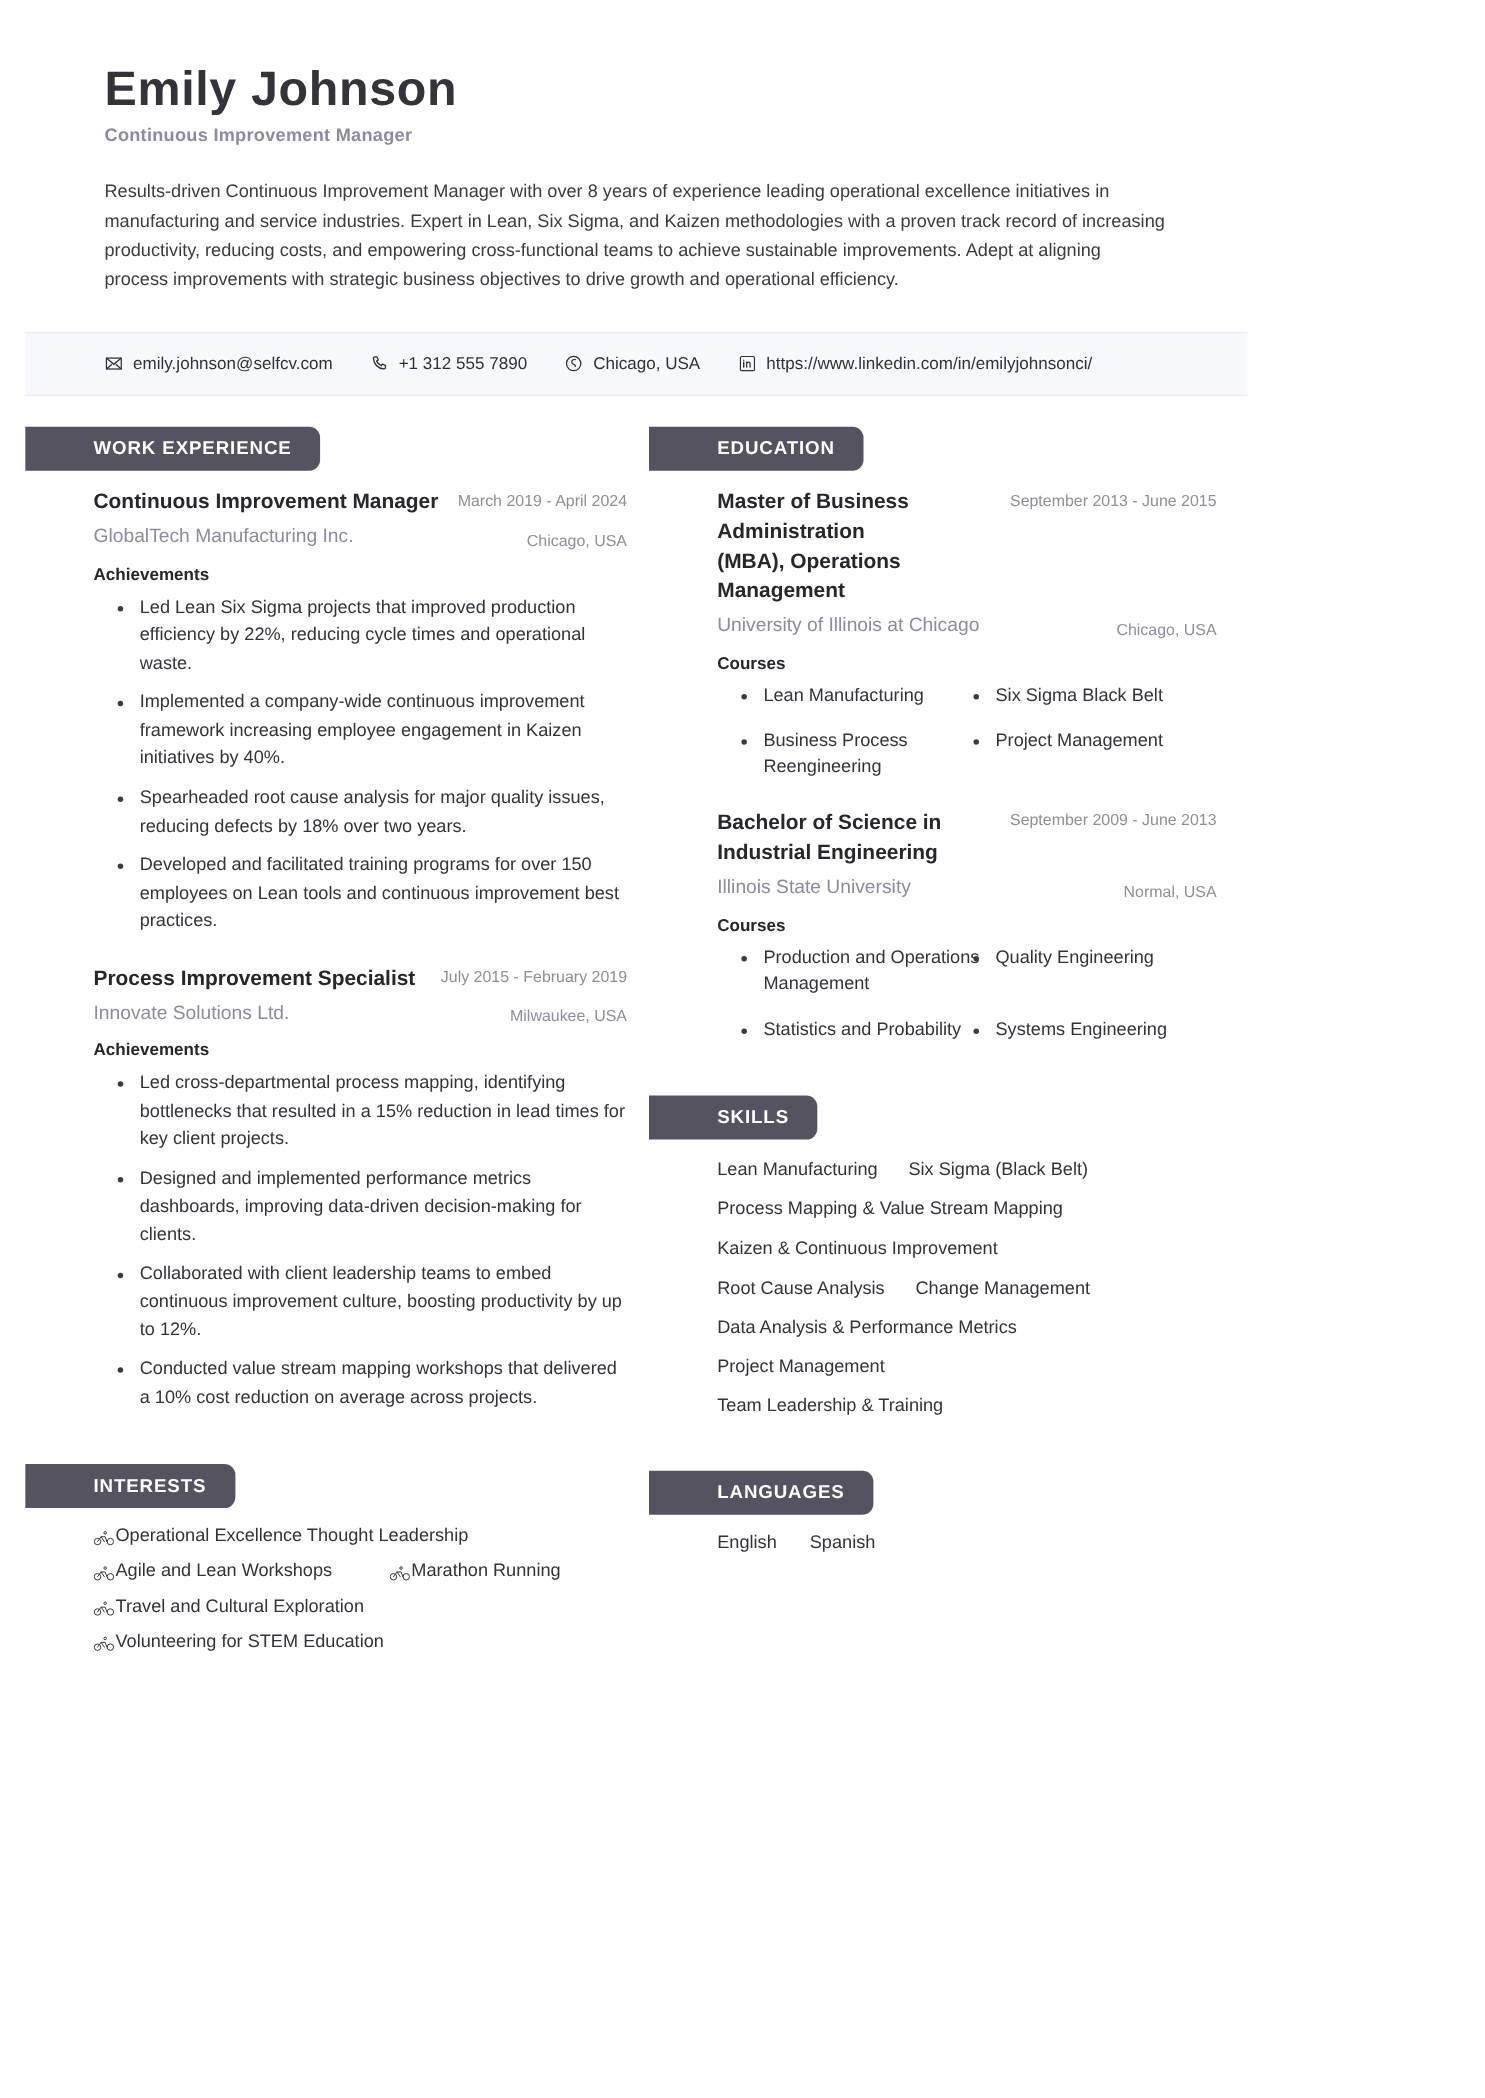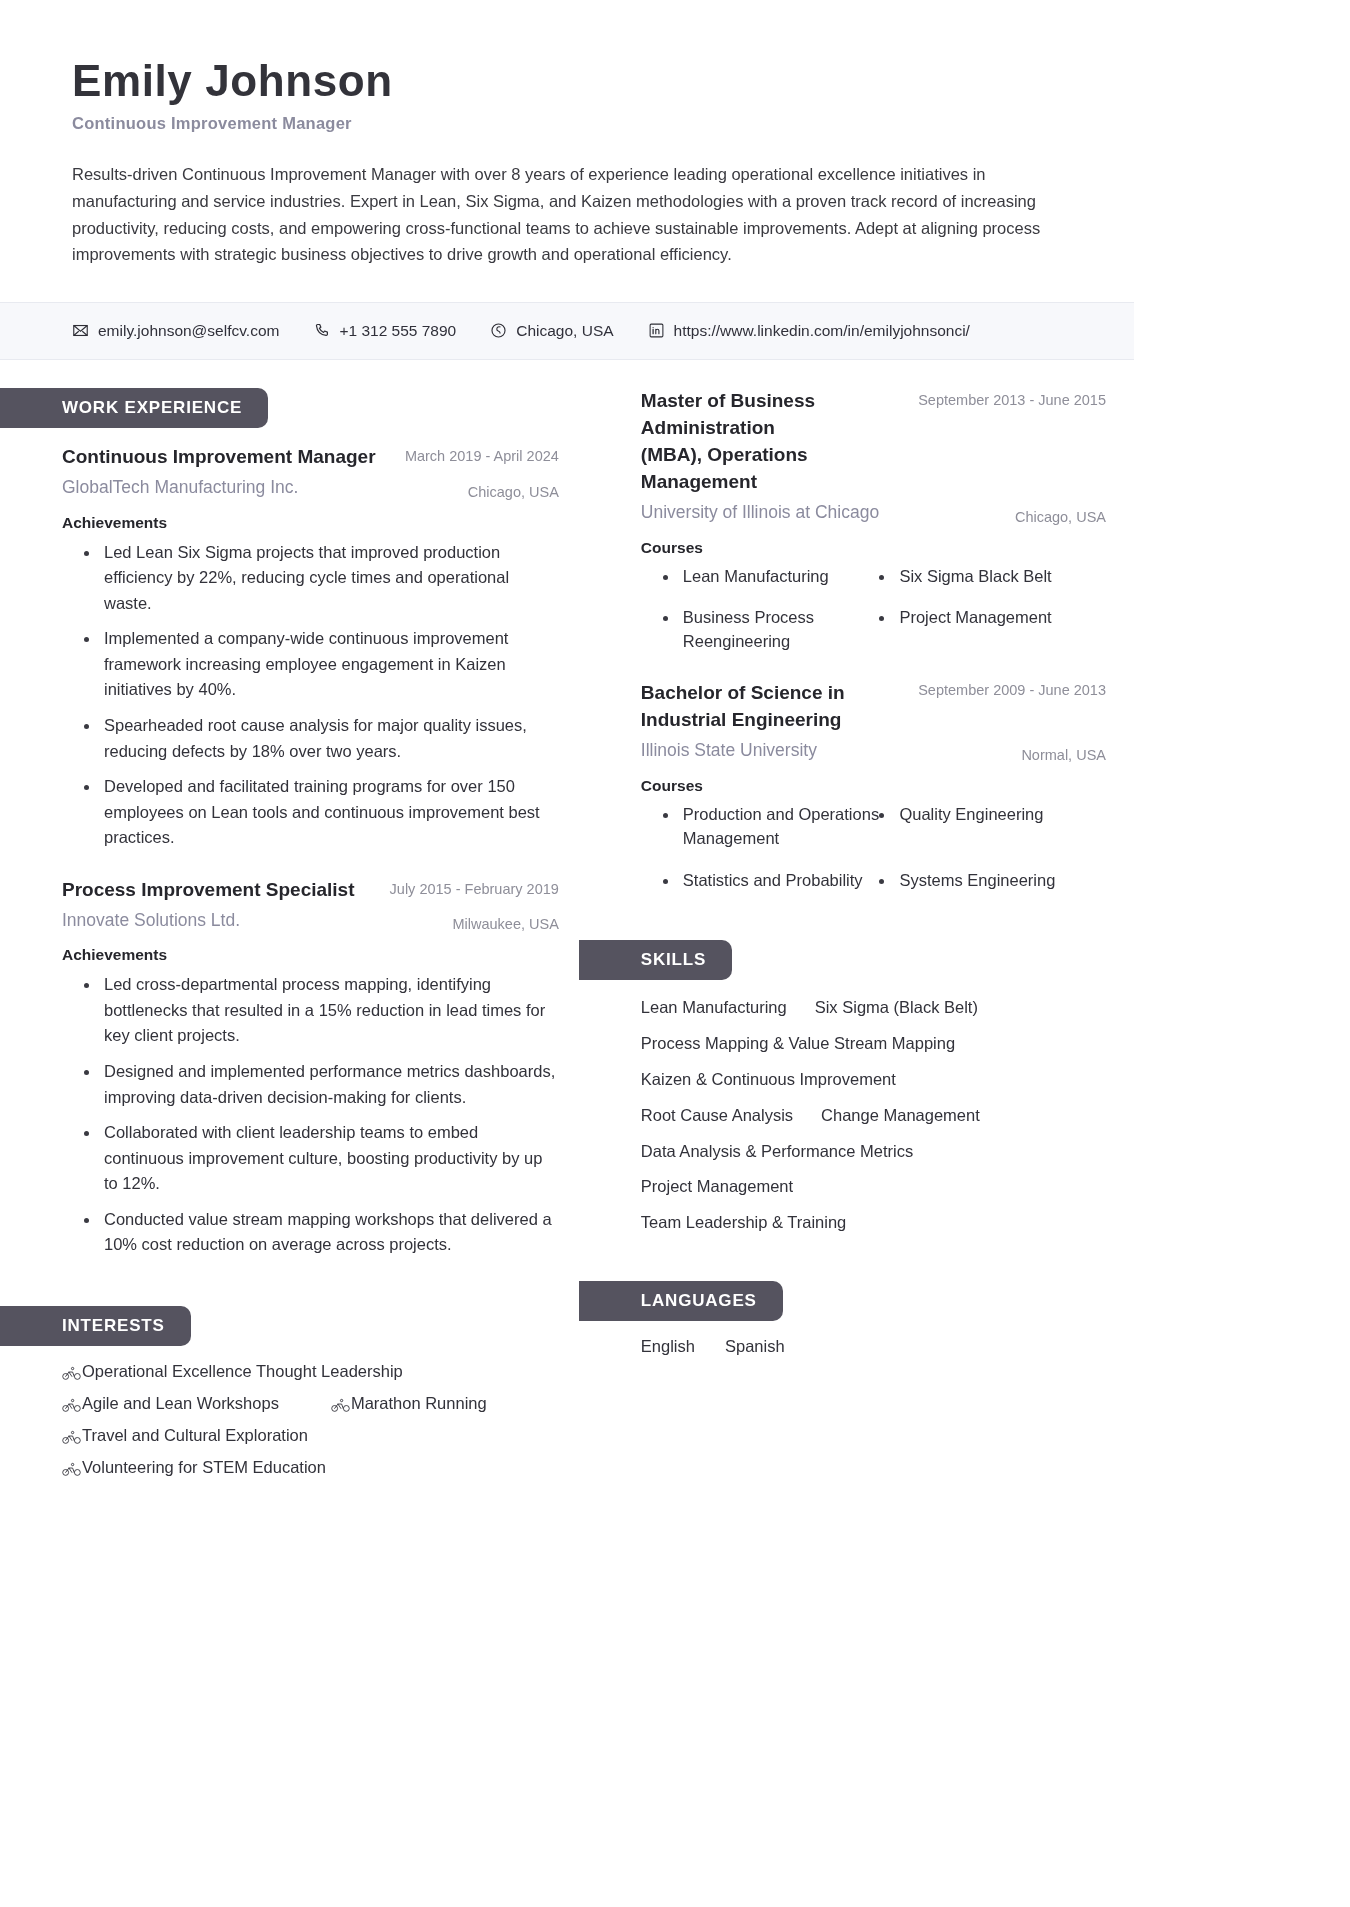--- a/index.html
+++ b/index.html
@@ -13,7 +13,7 @@
     overflow: hidden;
   }
 
-  .page { position: relative; width: 1134px; height: 1907px; background:#fff; }
+  .page { position: relative; width: 1134px; height: 1907px; background:#fff;padding-left:23px; }
 
   
   .header { padding: 56px 72px 0 72px; }

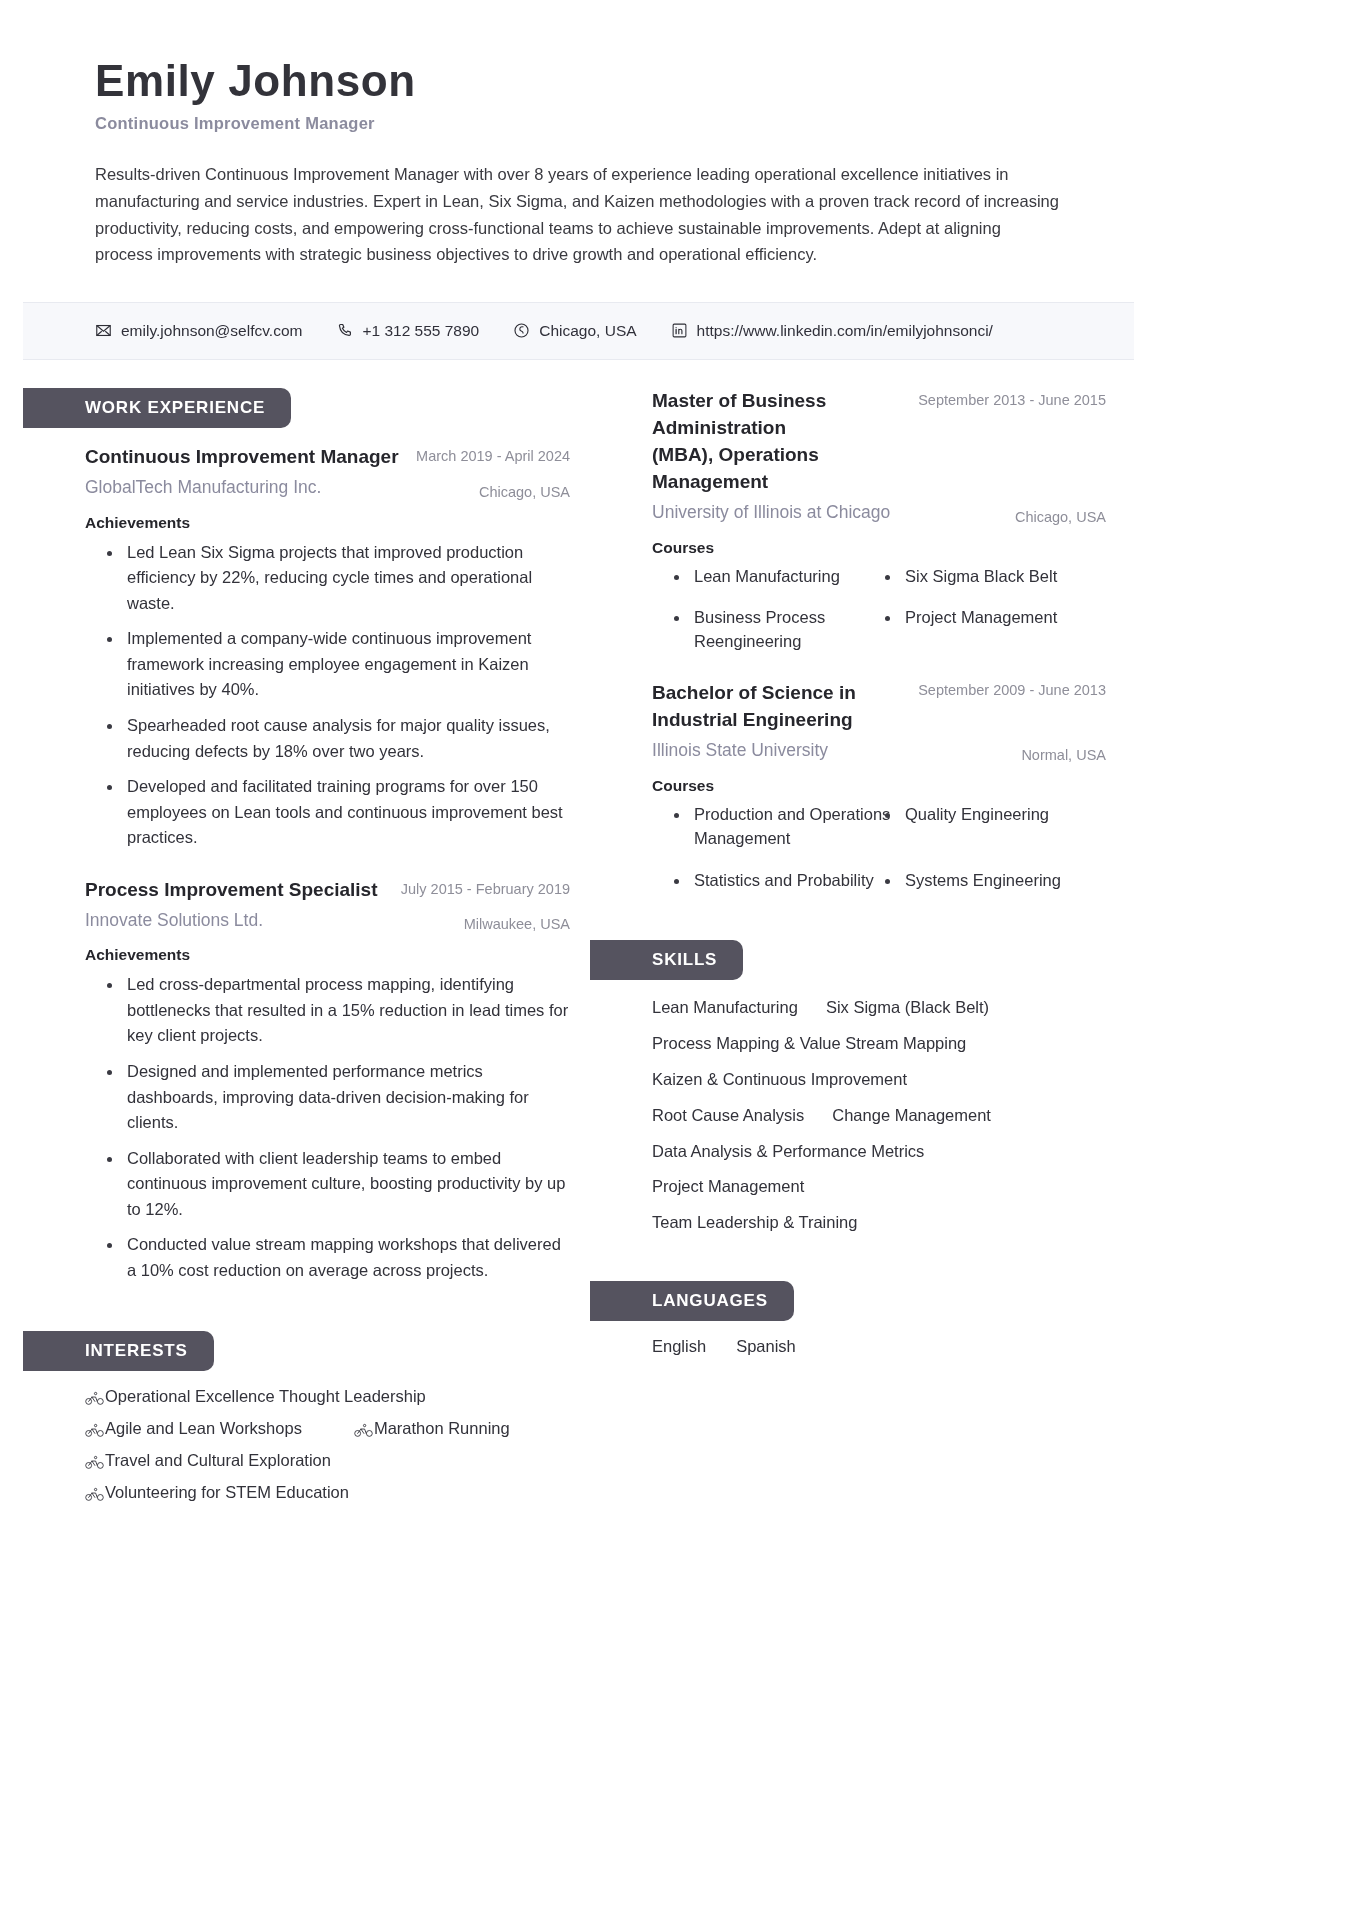--- a/index.html
+++ b/index.html
@@ -440,6 +440,9 @@
     <div class="col-right">
 
       <div class="section">
+        <div class="pill-wrap">
+          <span class="pill right-col">EDUCATION</span>
+        </div>
         <div class="section-body">
 
           <div class="entry">

